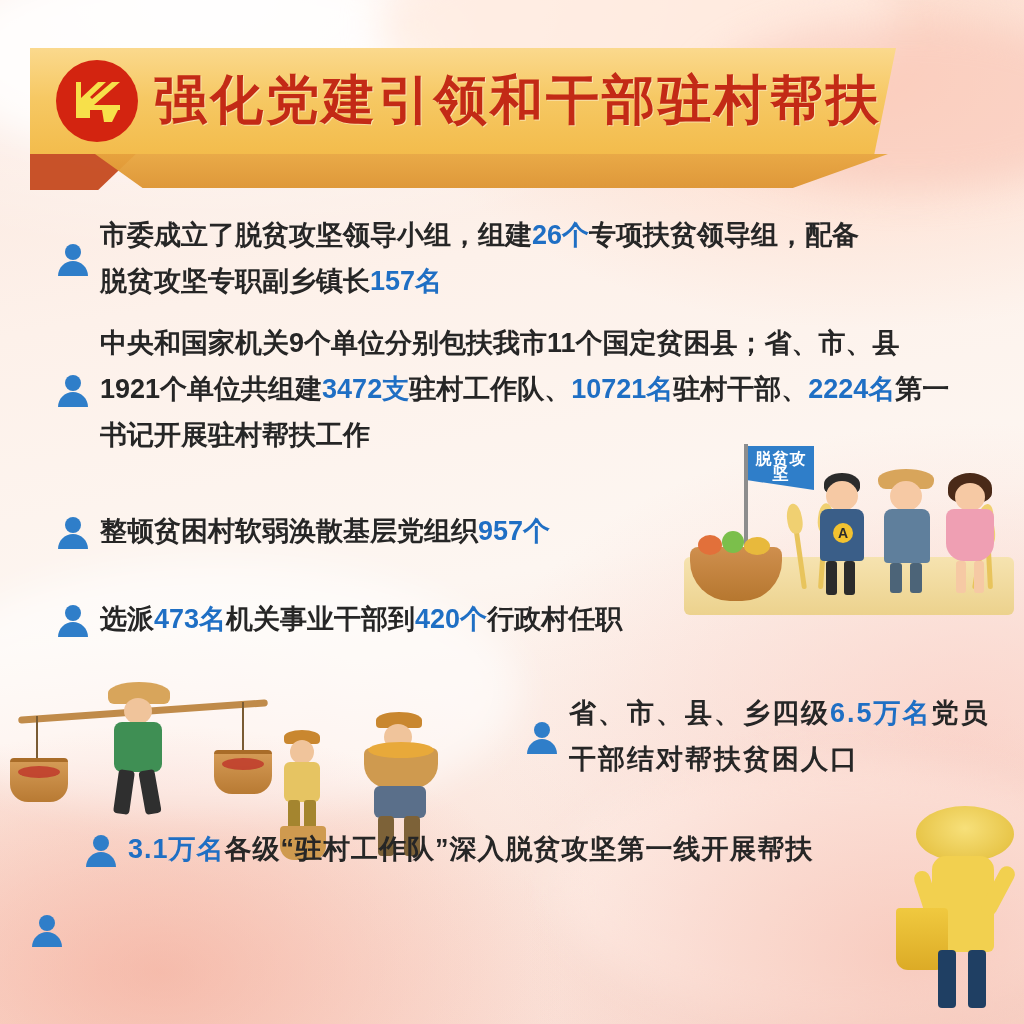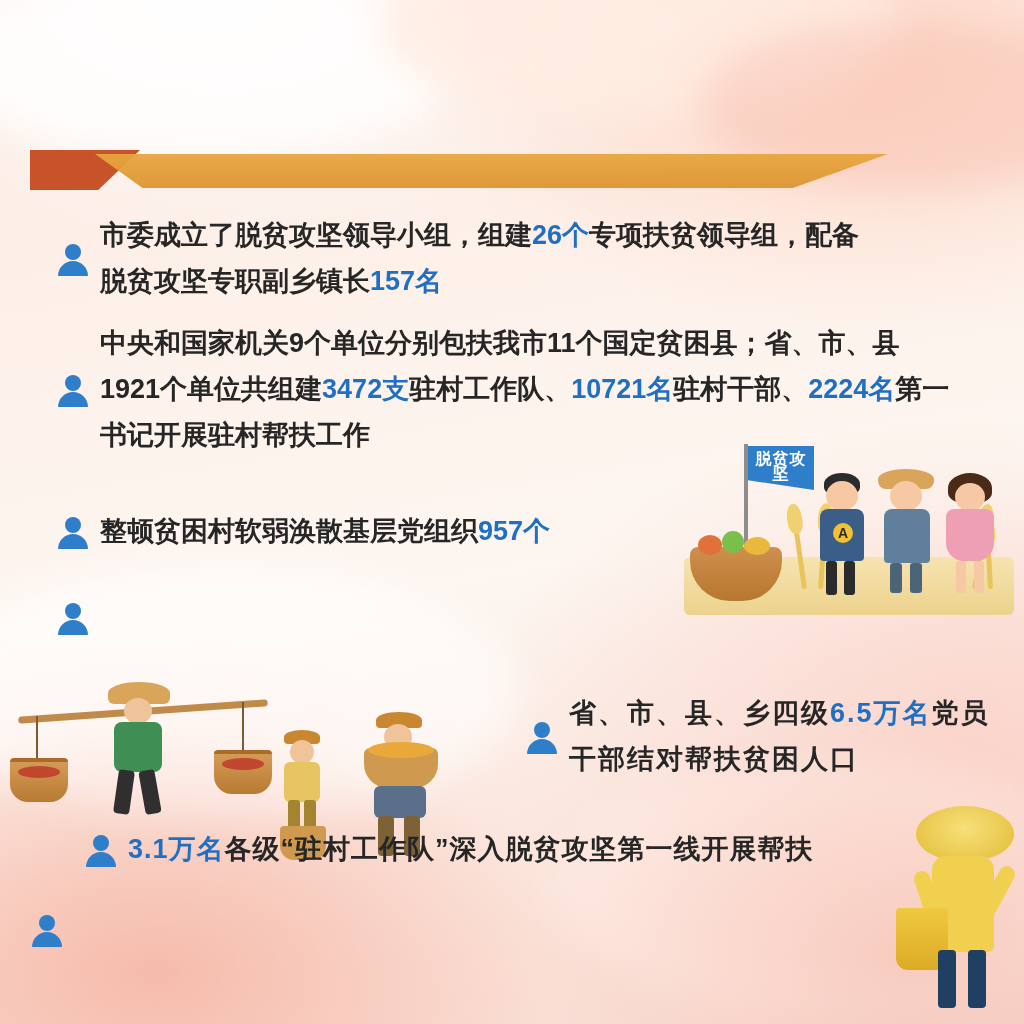--- a/index.html
+++ b/index.html
@@ -330,6 +330,18 @@
 
   <div class="banner-shadow"></div>
   <div class="banner-tail"></div>
+  <div class="banner">
+    <div class="emblem">
+      <svg width="86" height="86" viewBox="0 0 86 86">
+        <circle cx="43" cy="43" r="41" fill="#d32410"></circle>
+        <g fill="#f7e04a">
+          <path d="M22 60 L22 24 L27 24 L27 40 L44 24 L52 24 L36 39 L38 41 L58 24 L66 24 L40 47 L66 47 L66 52 L36 52 L36 60 Z"></path>
+          <path d="M48 52 L64 52 L58 64 L50 64 Z"></path>
+        </g>
+      </svg>
+    </div>
+    <div class="banner-title">强化党建引领和干部驻村帮扶</div>
+  </div>
 
   <div class="illus-family">
     <div class="ground"></div>

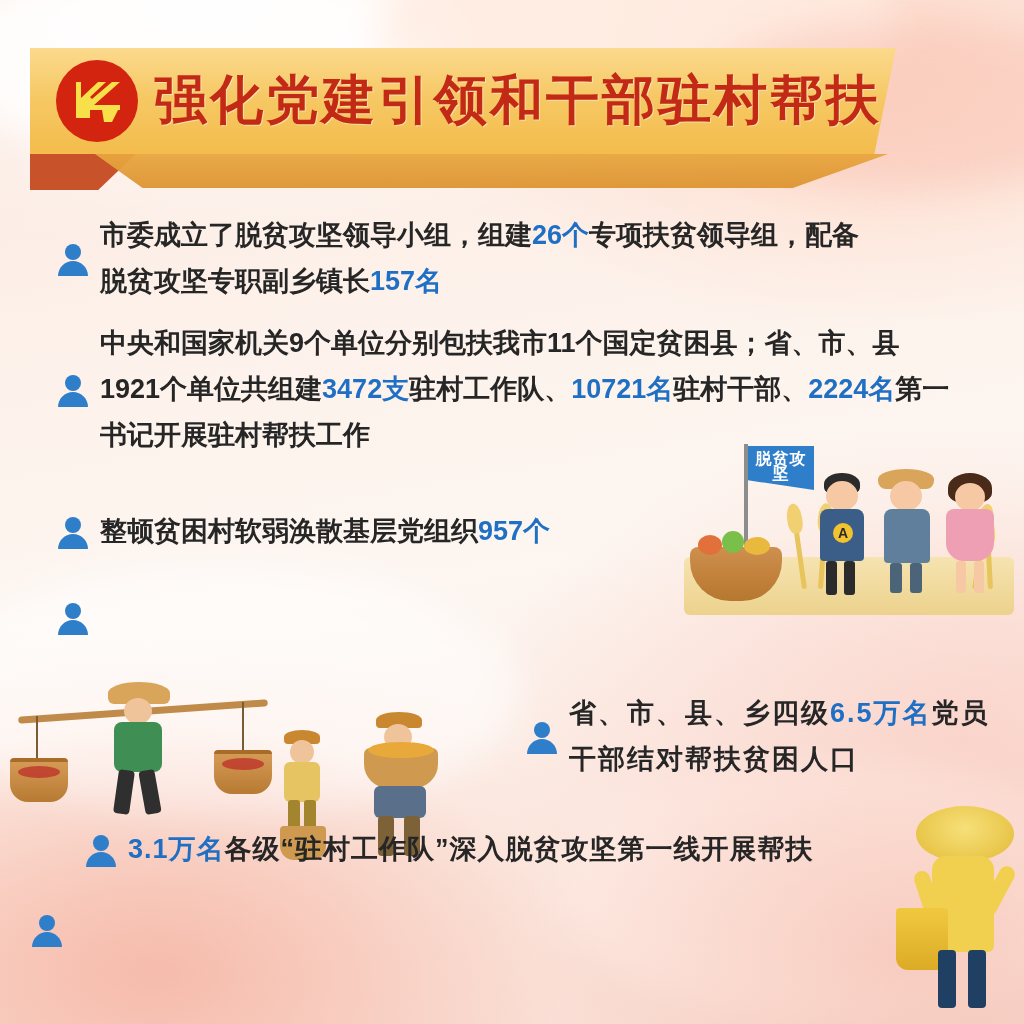--- a/index.html
+++ b/index.html
@@ -467,6 +467,7 @@
             <path d="M2 33c0-8.3 6.7-15 15-15s15 6.7 15 15z" fill="#2f7ec9"></path>
           </svg>
       </span>
+      <span class="btext"><span class="dk">选派</span><span class="num">473名</span><span class="dk">机关事业干部到</span><span class="num">420个</span><span class="dk">行政村任职</span></span>
     </div>
 
     <div class="bullet" id="b5">

